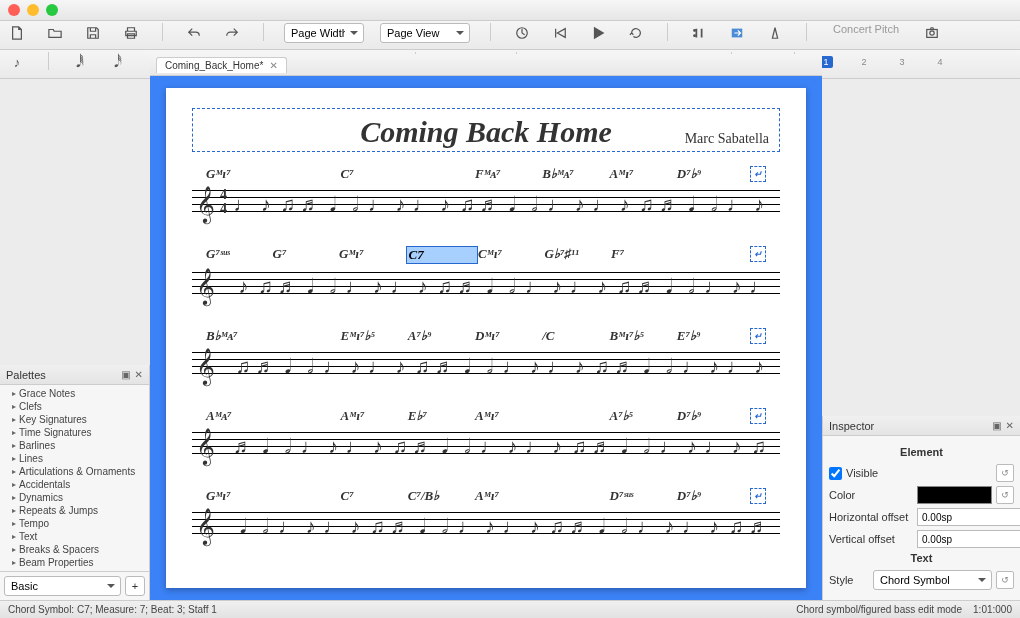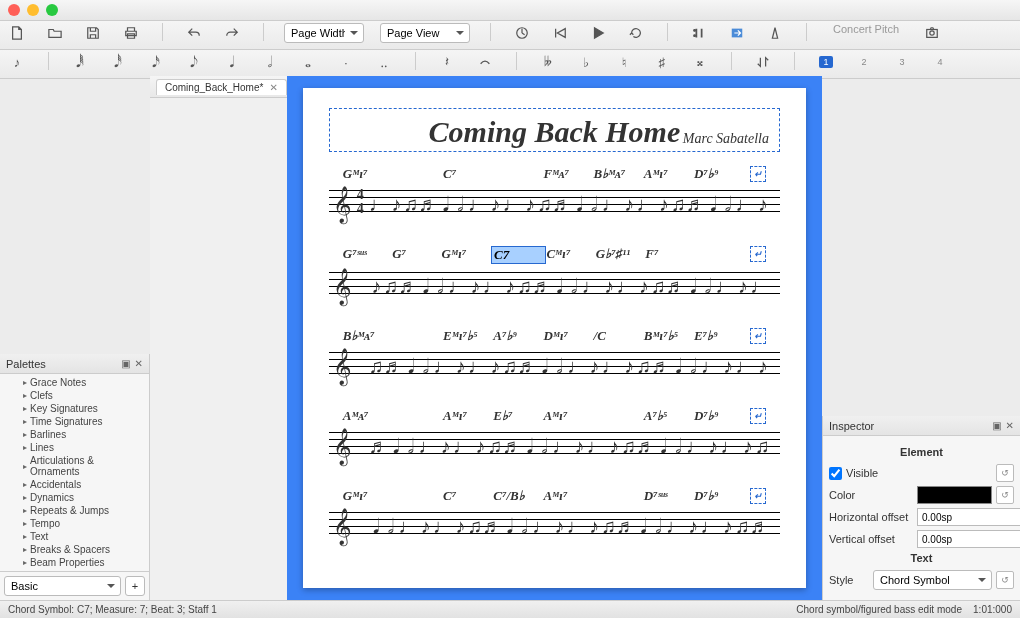--- a/index.html
+++ b/index.html
@@ -33,7 +33,7 @@
 .palettes-foot .select { flex: 1; }
 .palettes-foot .plus { width: 20px; height: 20px; border: 1px solid #bbb; background: #fff; border-radius: 3px; text-align: center; line-height: 18px; cursor: pointer; }
 
-.center { flex: 1; display: flex; flex-direction: row; background: #f0f0f0; min-width: 0; }
+.center { flex: 1; display: flex; flex-direction: column; background: #f0f0f0; min-width: 0; }
 .tabbar { height: 22px; background: linear-gradient(#f5f5f5,#e8e8e8); border-bottom: 1px solid #ccc; display: flex; align-items: center; padding-left: 6px; }
 .doc-tab { background: #fff; border: 1px solid #ccc; border-bottom: none; padding: 2px 8px; font-size: 10px; display: flex; align-items: center; gap: 6px; border-radius: 3px 3px 0 0; }
 .doc-tab .x { color: #888; cursor: pointer; font-size: 10px; }

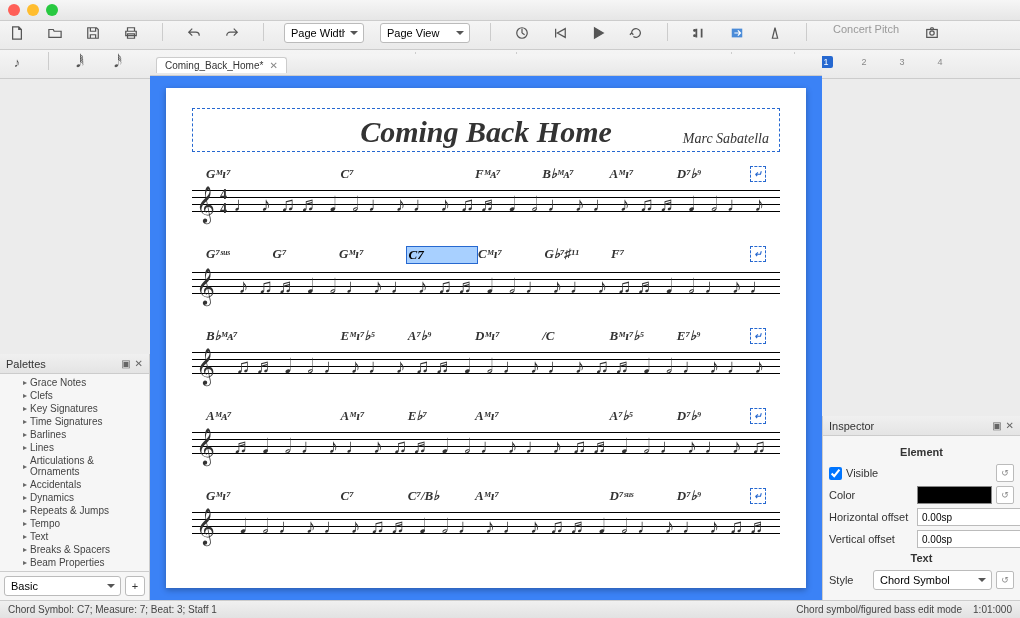--- a/index.html
+++ b/index.html
@@ -41,7 +41,7 @@
 .page { background: #fff; width: 100%; box-shadow: 0 2px 6px rgba(0,0,0,0.3); padding: 20px 26px; position: relative; }
 .title-frame { border: 1px dashed #2668d0; padding: 6px 10px 2px; margin-bottom: 10px; position: relative; }
 .score-title { font-family: "Brush Script MT", "Comic Sans MS", cursive; font-style: italic; font-weight: bold; font-size: 30px; text-align: center; }
-.composer { position: absolute; right: 10px; bottom: 4px; font-family: "Brush Script MT", cursive; font-style: italic; font-size: 14px; }
+.composer { position: absolute; right: 10px; bottom: 4px; font-family: "Brush Script MT", cursive; font-size: 14px; }
 .system { margin: 14px 0 22px; }
 .chords { display: flex; justify-content: space-between; padding: 0 14px; font-family: Georgia, serif; font-weight: bold; font-style: italic; font-size: 13px; margin-bottom: 2px; position: relative; }
 .chord { flex: 1; text-align: left; }

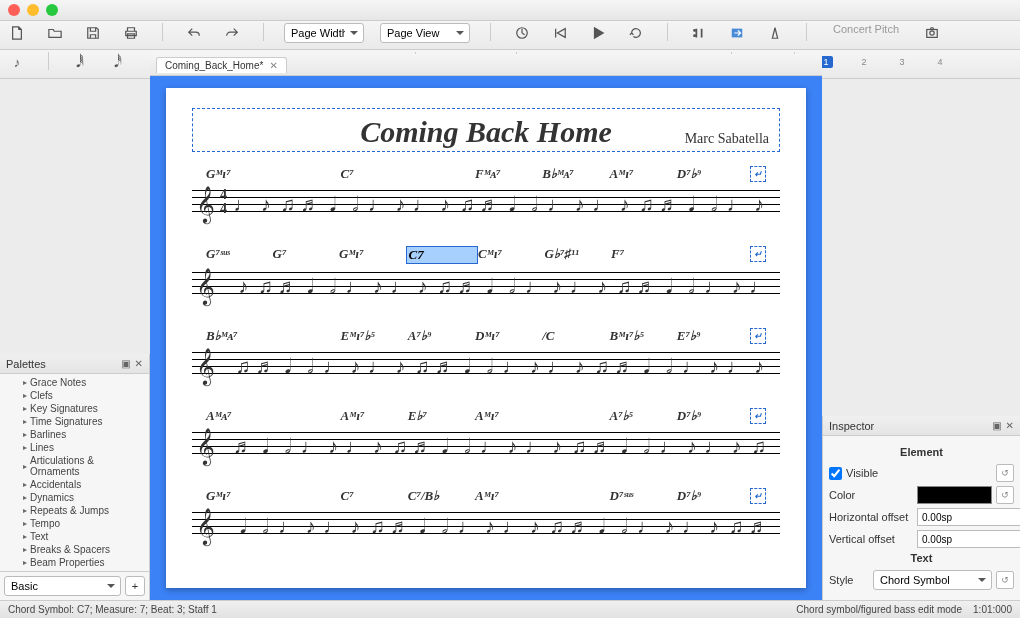--- a/index.html
+++ b/index.html
@@ -27,7 +27,7 @@
 .panel-head .icons { display: flex; gap: 4px; }
 .panel-head .icons span { cursor: pointer; color: #666; font-size: 10px; }
 .palette-list { flex: 1; overflow: auto; padding: 2px 0; }
-.palette-item { display: flex; align-items: center; padding: 1px 23px; font-size: 10px; color: #444; cursor: pointer; gap: 3px; }
+.palette-item { display: flex; align-items: center; padding: 1px 12px; font-size: 10px; color: #444; cursor: pointer; gap: 3px; }
 .palette-item::before { content: "▸"; font-size: 8px; color: #666; }
 .palettes-foot { padding: 4px; border-top: 1px solid #ccc; display: flex; gap: 4px; }
 .palettes-foot .select { flex: 1; }

